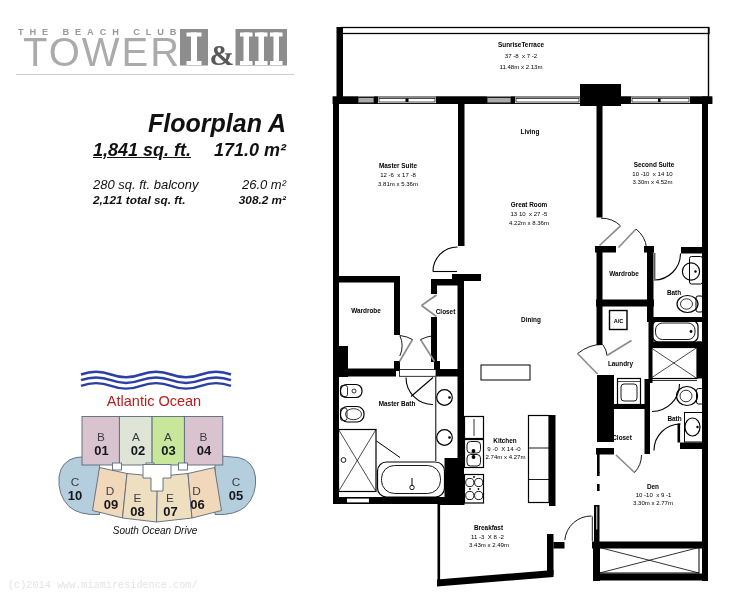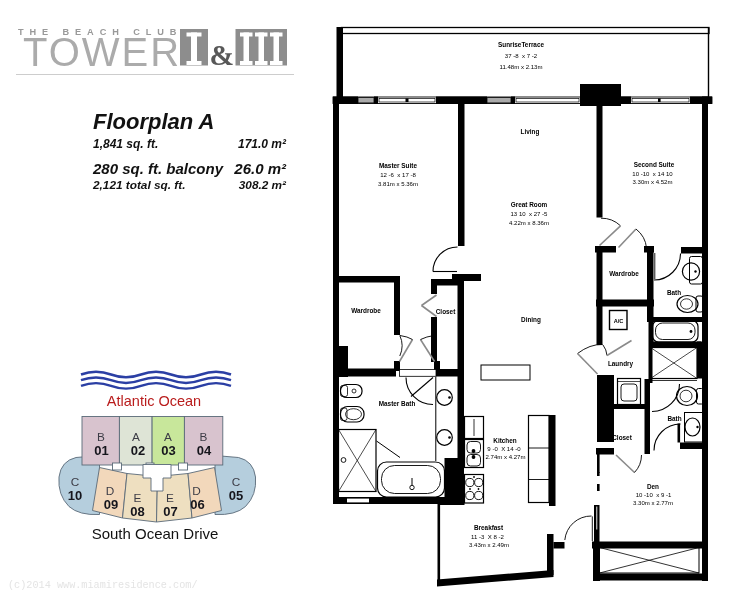--- a/index.html
+++ b/index.html
@@ -42,7 +42,7 @@
 <div class="abs" style="left:16px;top:73.5px;width:278px;height:1.5px;background:#cdcdcd;"></div>
 
 <div class="abs" style="left:93px;top:109px;width:193px;font-style:italic;color:#111;">
-  <div style="font-size:22px;font-weight:bold;">Floorplan A</div>
+  <div style="font-size:25px;font-weight:bold;text-align:right;">Floorplan A</div>
   <div style="font-size:12px;font-weight:bold;margin-top:1.5px;">1,841 sq. ft.<span style="float:right;">171.0 m²</span></div>
   <div style="font-size:15px;font-weight:bold;margin-top:9px;">280 sq. ft. balcony<span style="float:right;">26.0 m²</span></div>
   <div style="font-size:11.8px;font-weight:bold;margin-top:1.5px;">2,121 total sq. ft.<span style="float:right;">308.2 m²</span></div>

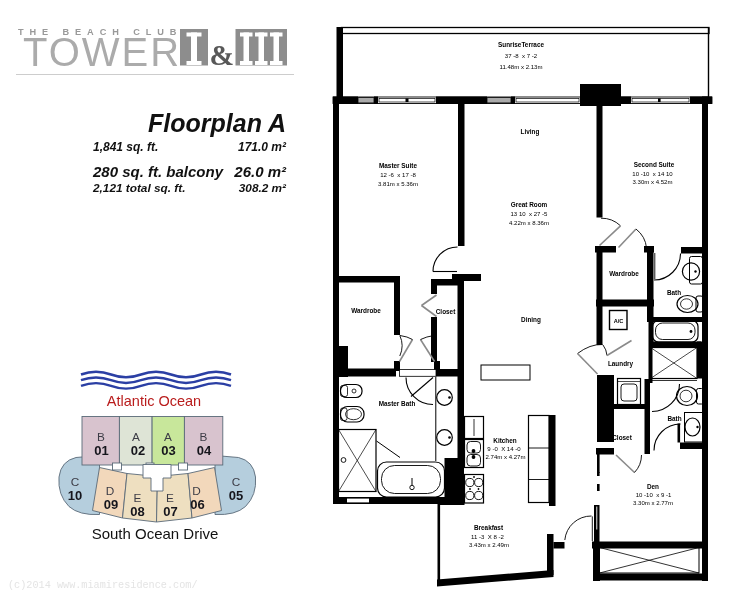--- a/index.html
+++ b/index.html
@@ -43,7 +43,7 @@
 
 <div class="abs" style="left:93px;top:109px;width:193px;font-style:italic;color:#111;">
   <div style="font-size:25px;font-weight:bold;text-align:right;">Floorplan A</div>
-  <div style="font-size:12px;font-weight:bold;margin-top:1.5px;">1,841 sq. ft.<span style="float:right;">171.0 m²</span></div>
+  <div style="font-size:18px;font-weight:bold;margin-top:1.5px;text-decoration:underline;">1,841 sq. ft.<span style="float:right;">171.0 m²</span></div>
   <div style="font-size:15px;font-weight:bold;margin-top:9px;">280 sq. ft. balcony<span style="float:right;">26.0 m²</span></div>
   <div style="font-size:11.8px;font-weight:bold;margin-top:1.5px;">2,121 total sq. ft.<span style="float:right;">308.2 m²</span></div>
 </div>

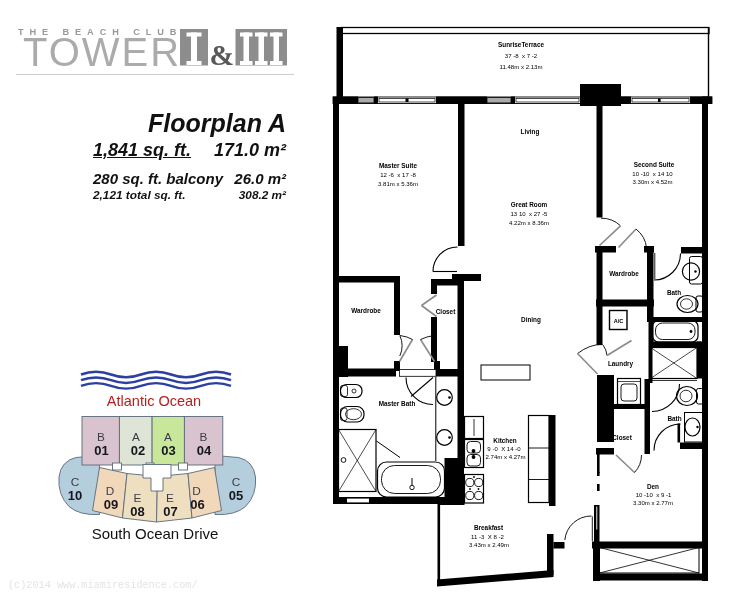--- a/index.html
+++ b/index.html
@@ -44,7 +44,7 @@
 <div class="abs" style="left:93px;top:109px;width:193px;font-style:italic;color:#111;">
   <div style="font-size:25px;font-weight:bold;text-align:right;">Floorplan A</div>
   <div style="font-size:18px;font-weight:bold;margin-top:1.5px;text-decoration:underline;">1,841 sq. ft.<span style="float:right;">171.0 m²</span></div>
-  <div style="font-size:15px;font-weight:bold;margin-top:9px;">280 sq. ft. balcony<span style="float:right;">26.0 m²</span></div>
+  <div style="font-size:13px;font-weight:normal;margin-top:16px;">280 sq. ft. balcony<span style="float:right;">26.0 m²</span></div>
   <div style="font-size:11.8px;font-weight:bold;margin-top:1.5px;">2,121 total sq. ft.<span style="float:right;">308.2 m²</span></div>
 </div>
 

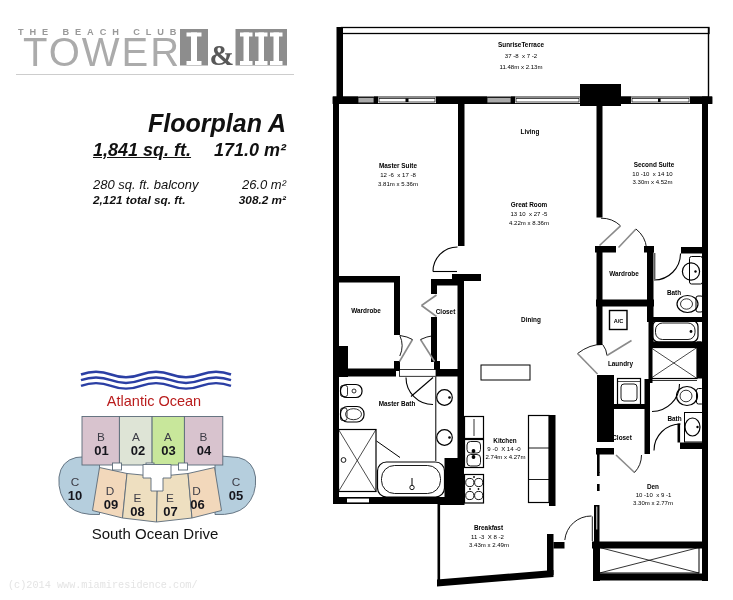--- a/index.html
+++ b/index.html
@@ -114,7 +114,7 @@
   </g>
 </svg>
 
-<div class="abs" style="left:55px;top:525px;width:200px;text-align:center;font-size:15px;color:#111;">South Ocean Drive</div>
+<div class="abs" style="left:55px;top:525px;width:200px;text-align:center;font-size:10px;color:#111;font-style:italic;">South Ocean Drive</div>
 
 <div class="abs" style="left:8px;top:580px;font-family:'Liberation Mono',monospace;font-size:10.2px;color:#e4e4e4;">(c)2014 www.miamiresidence.com/</div>
 

